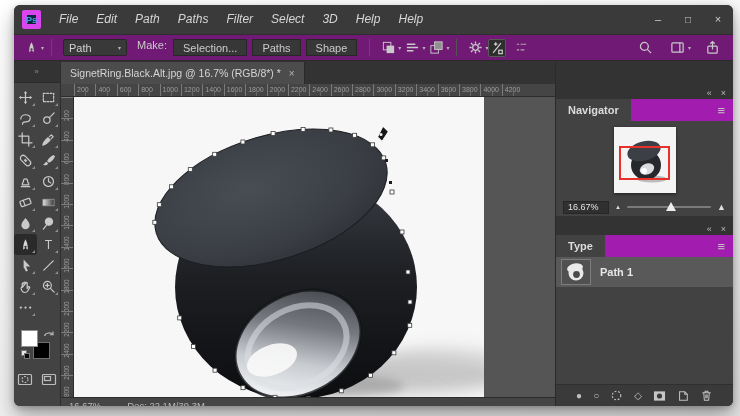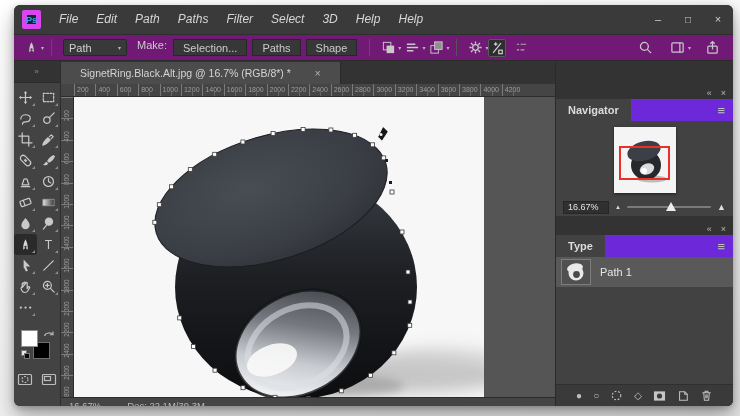--- a/index.html
+++ b/index.html
@@ -54,7 +54,7 @@
   
   .docarea{flex:1;display:flex;flex-direction:column;min-width:0;}
   .tabbar{height:23px;background:#333333;display:flex;align-items:flex-end;flex:0 0 23px;}
-  .doctab{height:22px;background:#4c4c4c;display:flex;align-items:center;padding:0 19px;gap:24px;border-right:1px solid #2a2a2a;}
+  .doctab{height:22px;background:#4c4c4c;display:flex;align-items:center;padding:0 9px;gap:8px;border-right:1px solid #2a2a2a;}
   .doctab .t{color:#d4d4d4;font-size:10.5px;white-space:nowrap;}
   .doctab .x{color:#b5b5b5;font-size:10px;}
   .hruler{height:13px;background:#454545;border-bottom:1px solid #2c2c2c;display:flex;padding-left:13px;overflow:hidden;flex:0 0 13px;}

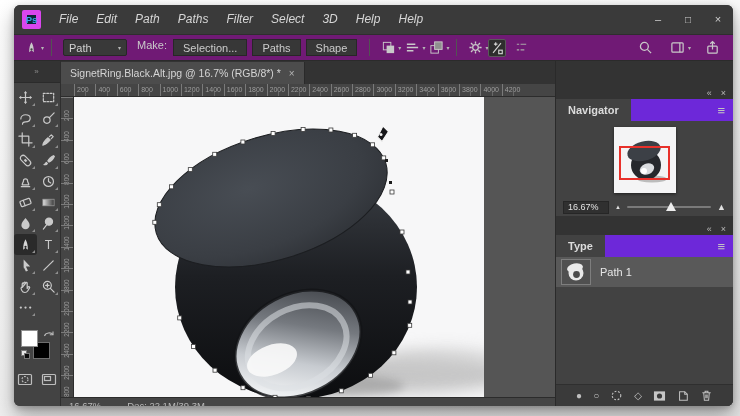--- a/index.html
+++ b/index.html
@@ -76,7 +76,7 @@
   .pgroup{background:#424242;display:flex;flex-direction:column;}
   .phead{height:13px;background:#333333;display:flex;align-items:center;justify-content:flex-end;gap:9px;padding-right:7px;}
   .phead .ic{color:#b9b9b9;font-size:9px;line-height:10px;}
-  .ptabrow{height:22px;background:#6d28d9;display:flex;align-items:center;}
+  .ptabrow{height:22px;background:#a21caf;display:flex;align-items:center;}
   .ptab{height:22px;background:#424242;color:#dcdcdc;font-size:11px;font-weight:bold;display:flex;align-items:center;padding:0 12px;}
   .pmenu{margin-left:auto;color:#c2c2c2;font-size:13px;padding-right:8px;}
   .nav-body{height:77px;display:flex;align-items:center;justify-content:center;}

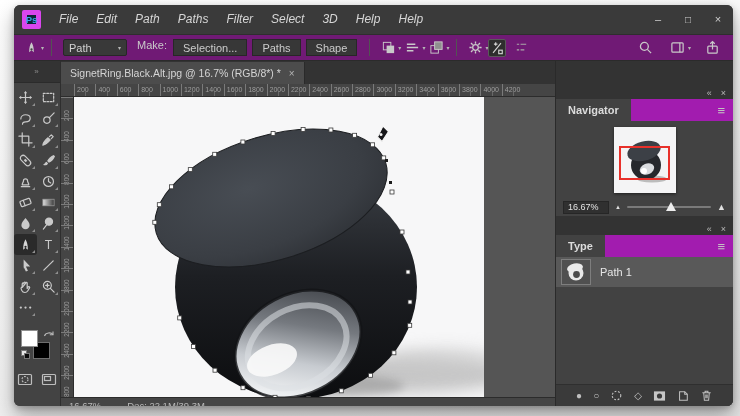--- a/index.html
+++ b/index.html
@@ -92,7 +92,7 @@
                 border-right:5px solid transparent;border-bottom:9px solid #ededed;}
   .paths-group{flex:1;}
   .paths-list{flex:1;background:#424242;}
-  .path-row{height:30px;background:#595959;display:flex;align-items:center;gap:9px;padding-left:5px;}
+  .path-row{height:30px;background:#595959;display:flex;align-items:center;gap:9px;padding-left:5px;font-weight:bold;}
   .path-thumb{width:30px;height:26px;background:#505050;border:1px solid #7e7e7e;display:flex;align-items:center;justify-content:center;}
   .path-label{color:#e6e6e6;font-size:11px;}
   .paths-foot{height:22px;background:#3a3a3a;border-top:1px solid #2f2f2f;display:flex;align-items:center;

